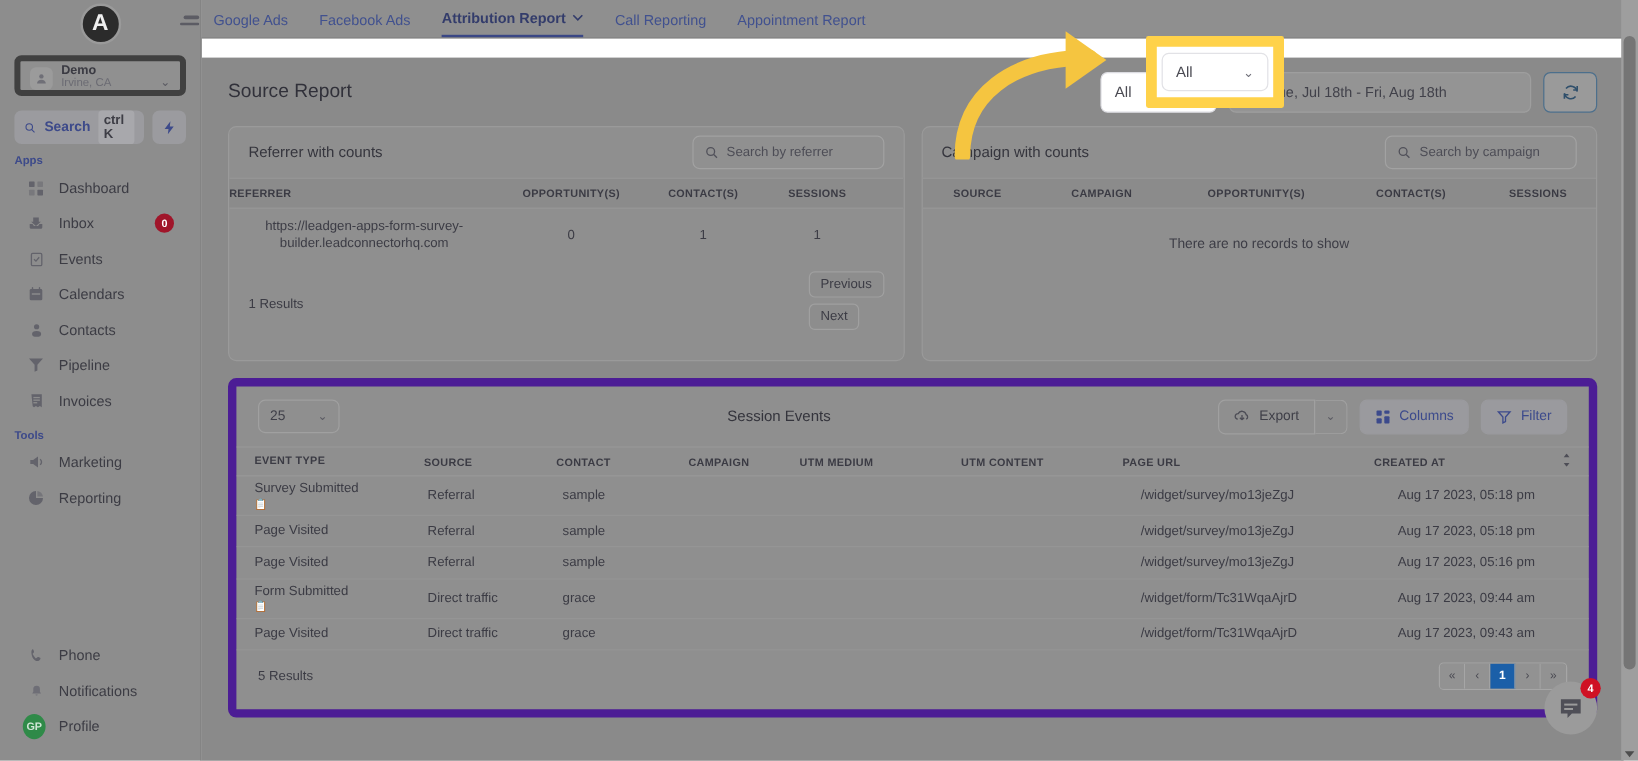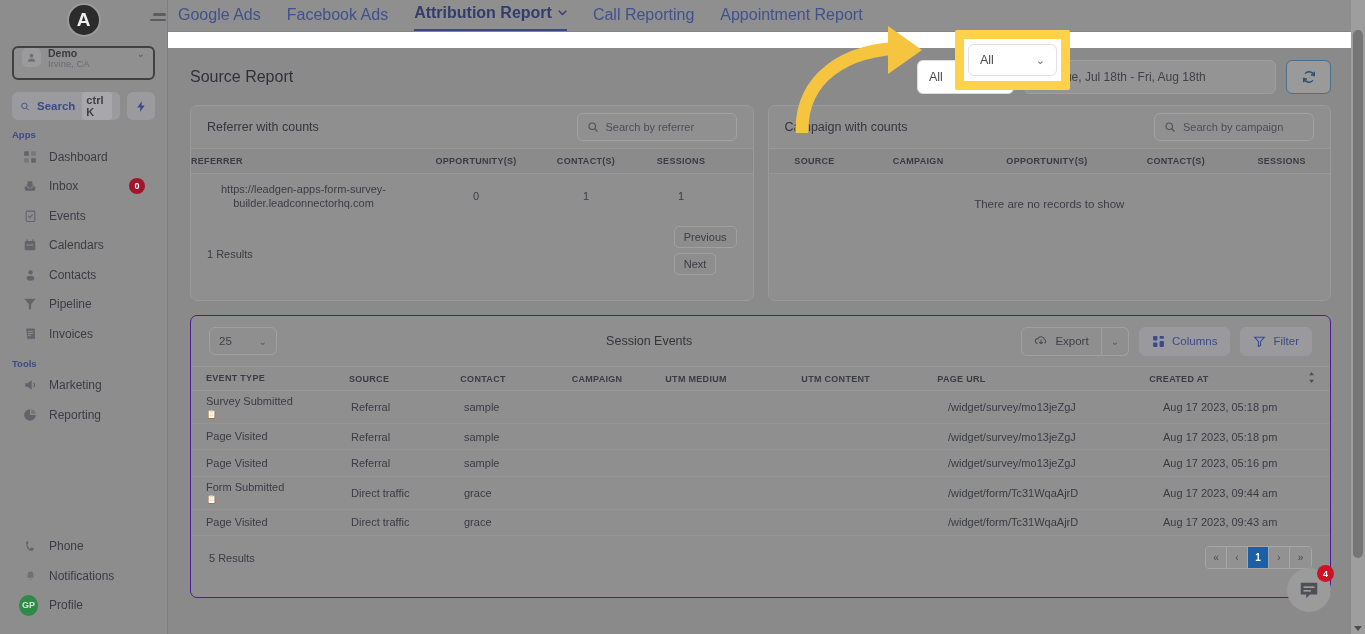--- a/index.html
+++ b/index.html
@@ -90,7 +90,7 @@
   .hamb span:nth-child(1){ width: 13px; margin-left:3px;}
   .hamb span:nth-child(2){ width: 16px;}
   .tab {
-    font-size: 16px; color:#41518f; padding-bottom: 7px;
+    font-size: 12px; color:#41518f; padding-bottom: 7px;
     display:flex; align-items:center; gap:6px;
   }
   .tab.active { font-weight:700; color:#333c6b; border-bottom: 2px solid #3a4785; }

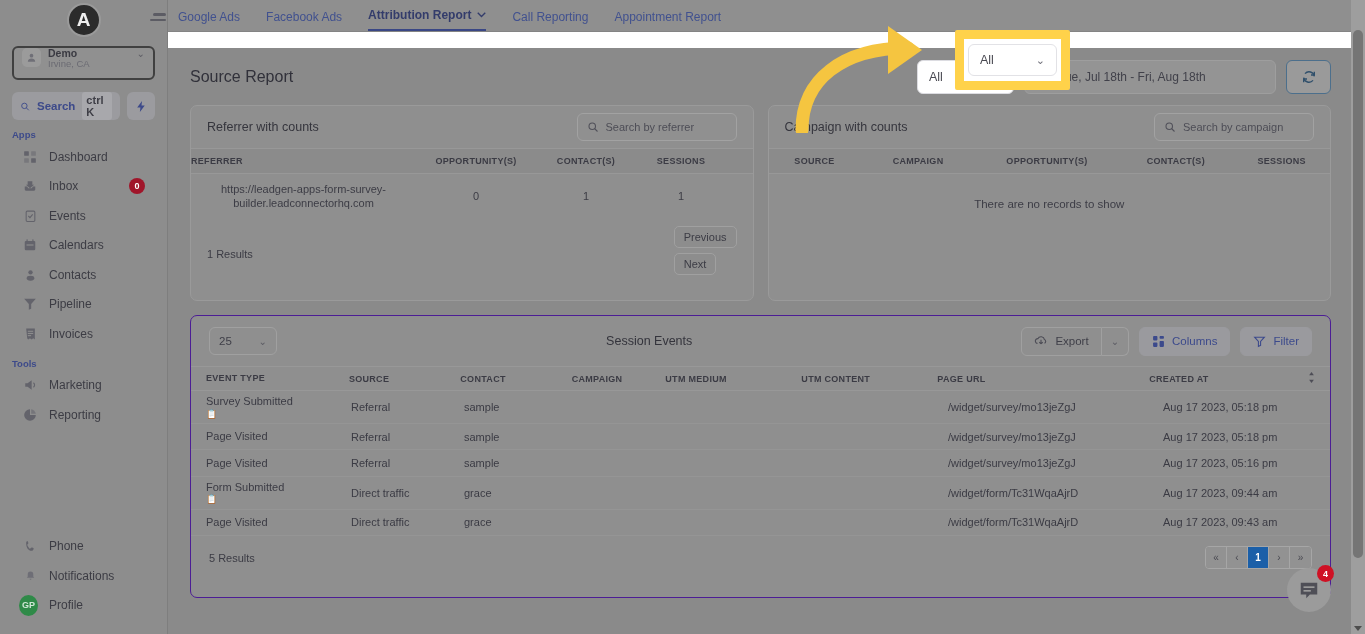--- a/index.html
+++ b/index.html
@@ -29,8 +29,8 @@
   }
   .loc-box {
     margin: 6px 12px 0 12px; height: 34px;
-    border: 2px solid #404040; border-radius: 6px;
-    display:flex; align-items:flex-start; padding: 0 8px; gap:7px;
+    border: 5px solid #404040; border-radius: 6px;
+    display:flex; align-items:flex-end; padding: 0 8px; gap:7px;
     background: #909090;
   }
   .loc-ic {

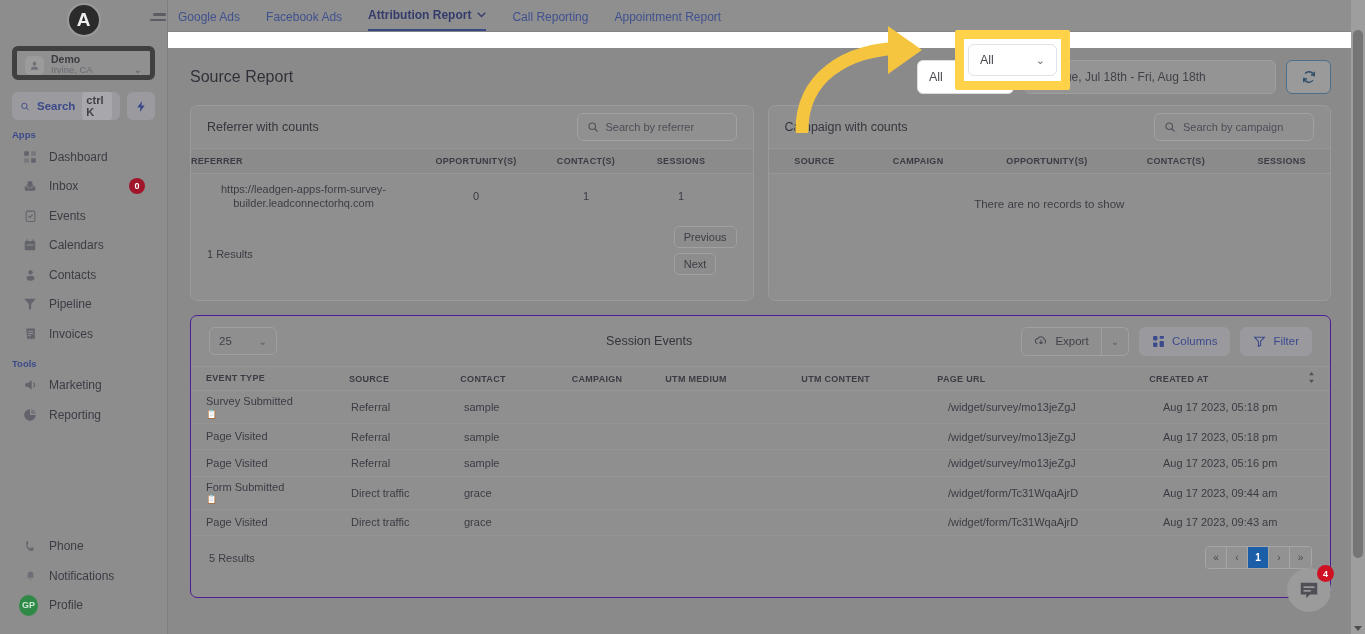--- a/index.html
+++ b/index.html
@@ -154,7 +154,7 @@
 
   
   .sess {
-    margin: 14px 22px 0 22px; background:#8f8f8f; border:1px solid #4c1d95;
+    margin: 14px 22px 0 22px; background:#8f8f8f; border:7px solid #4c1d95;
     border-radius:7px; height: 283px; overflow:hidden;
   }
   .sess-toolbar { height: 50px; display:flex; align-items:center; padding: 0 18px; gap:10px; }

